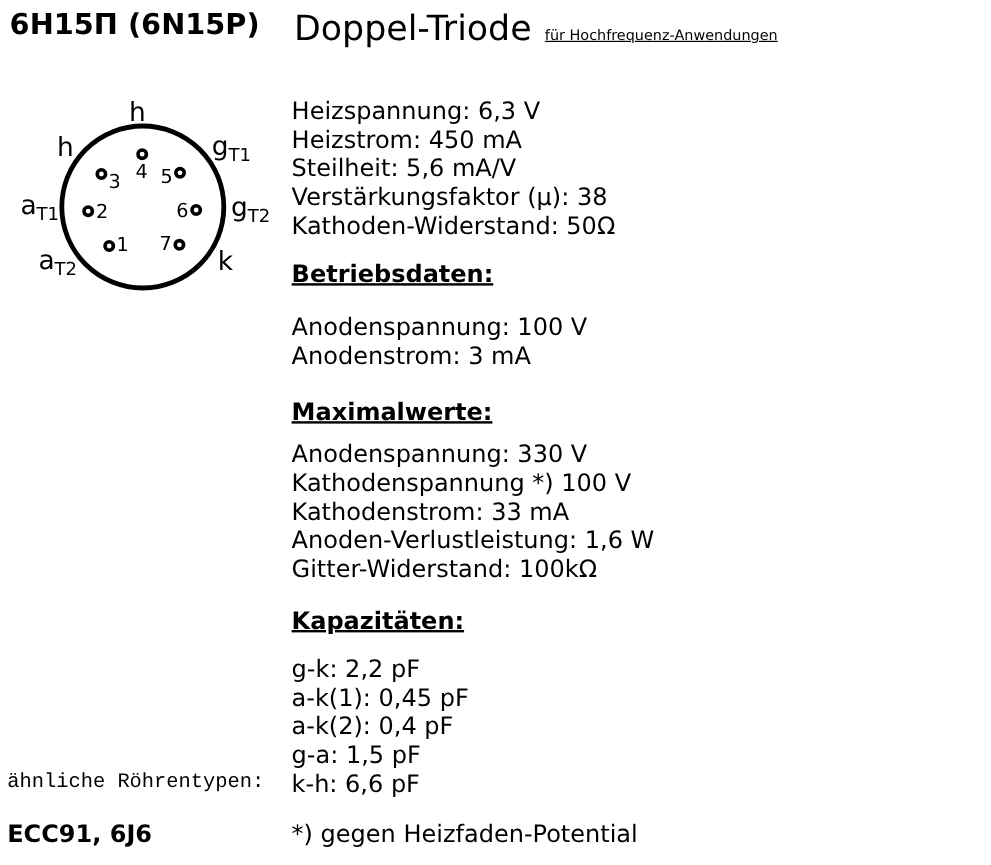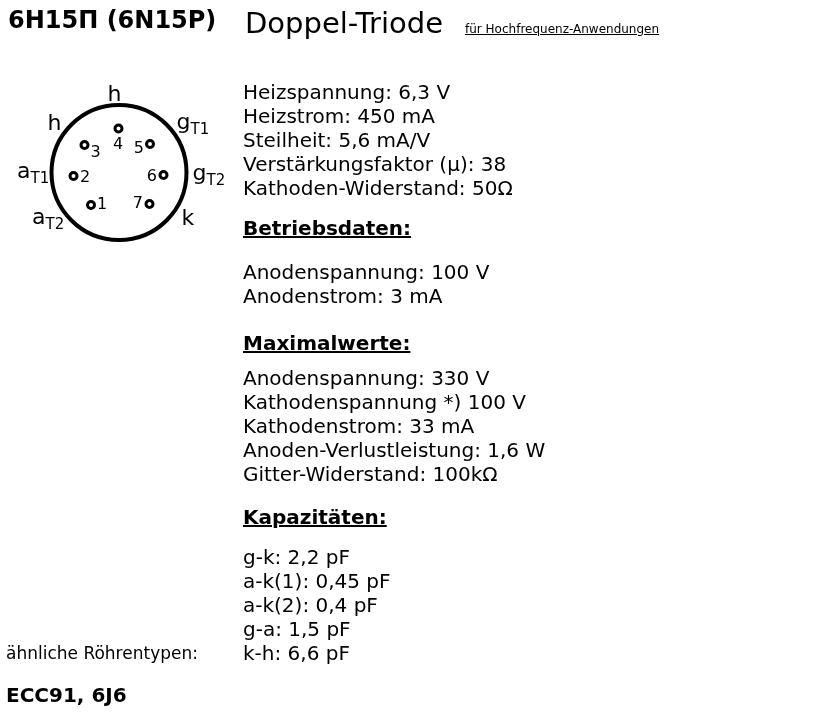--- a/index.html
+++ b/index.html
@@ -13,7 +13,7 @@
   }
   .title-row{
     position:absolute;left:245px;top:4px;display:flex;align-items:baseline;
-    gap:22px;white-space:nowrap;
+    gap:11px;white-space:nowrap;
   }
   .main-title{font-size:29px;line-height:38px;}
   .subtitle{font-size:12px;text-decoration:underline;}

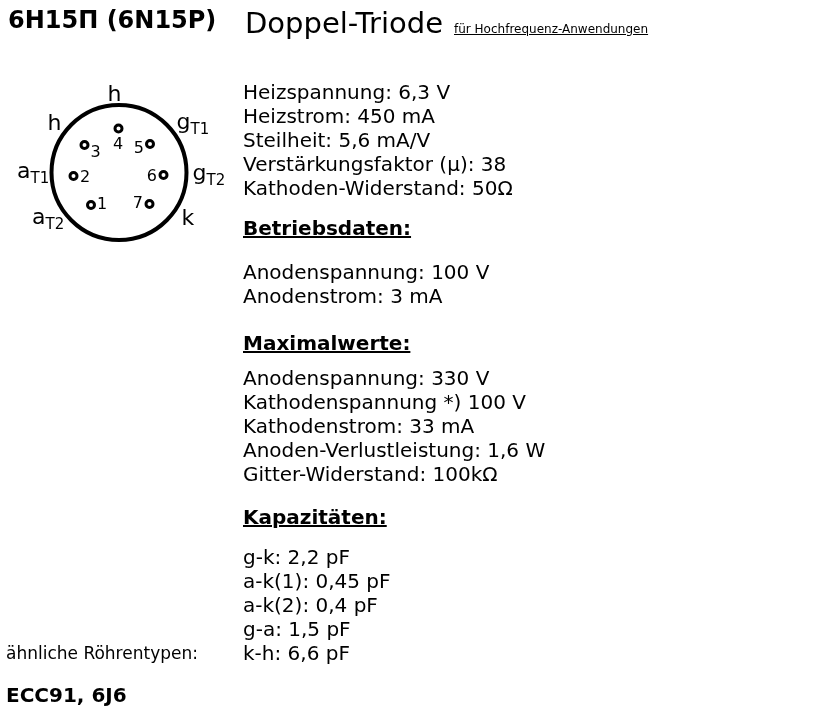--- a/index.html
+++ b/index.html
@@ -26,7 +26,7 @@
   .sub{font-size:15px;}
   .col{position:absolute;left:243px;font-size:20px;line-height:24px;white-space:nowrap;}
   .heading{text-decoration:underline;font-weight:bold;}
-  .similar-label{position:absolute;left:6px;top:641px;font-size:17px;line-height:24px;white-space:nowrap;}
+  .similar-label{position:absolute;left:6px;top:641px;font-size:17px;line-height:24px;white-space:nowrap;font-family:Liberation Mono, monospace;}
   .similar-value{position:absolute;left:6px;top:683px;font-size:20px;line-height:24px;white-space:nowrap;font-weight:bold;}
 </style>
 </head>

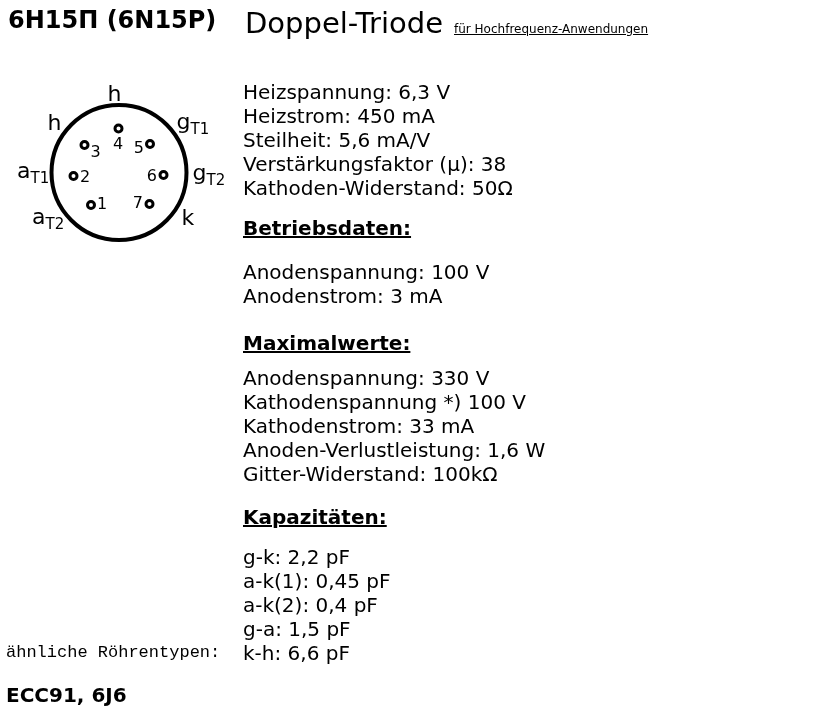--- a/index.html
+++ b/index.html
@@ -117,6 +117,7 @@
   <div class="similar-label">ähnliche Röhrentypen:</div>
   <div class="similar-value">ECC91, 6J6</div>
 
+  <div class="col" style="top:683px">*) gegen Heizfaden-Potential</div>
 
 </div>
 

